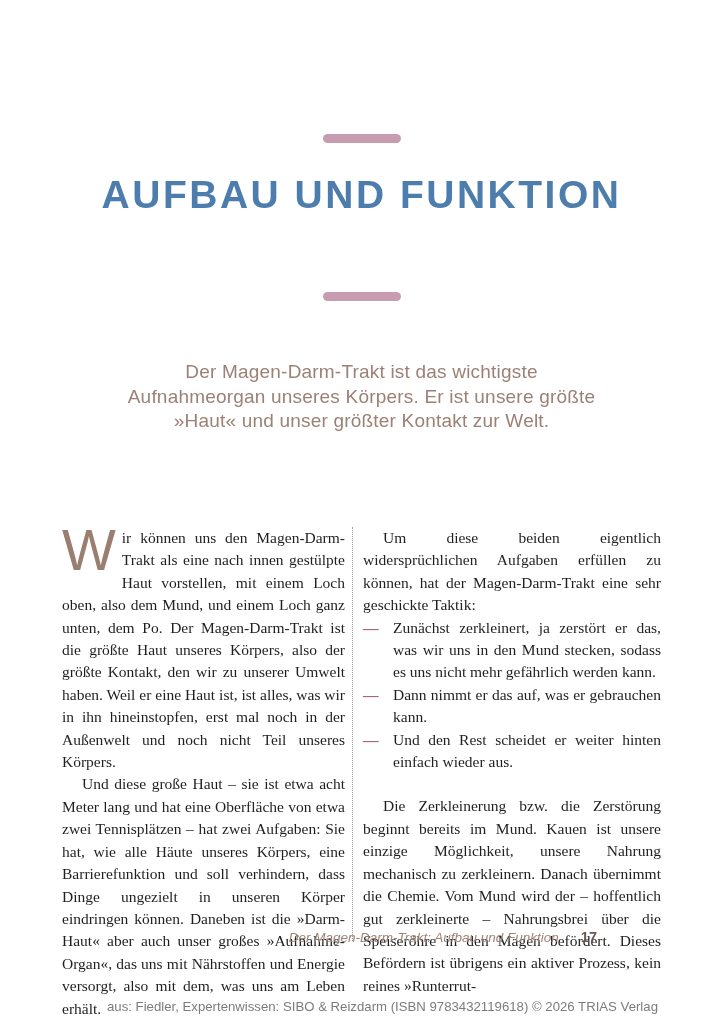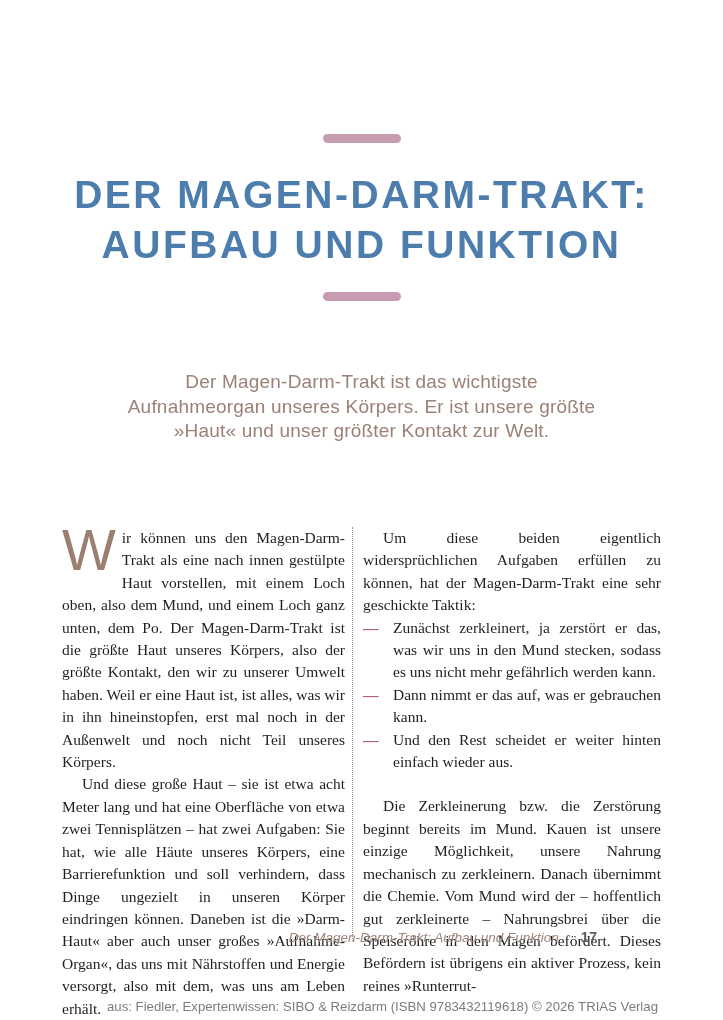--- a/index.html
+++ b/index.html
@@ -135,7 +135,6 @@
   <div class="ornament-bar bar-top"></div>
 
   <div class="chapter-title">
-    <div>DER MAGEN-DARM-TRAKT:</div>
     <div>AUFBAU UND FUNKTION</div>
   </div>
 

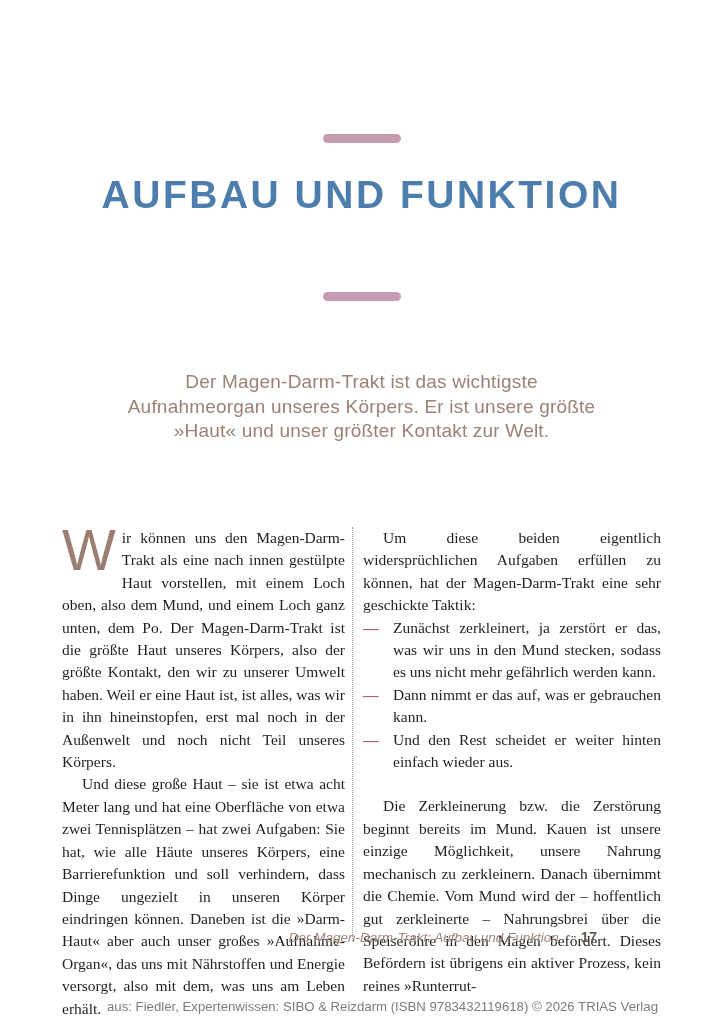--- a/index.html
+++ b/index.html
@@ -37,7 +37,7 @@
   }
   .lede {
     position: absolute;
-    top: 370px;
+    top: 360px;
     left: 50%;
     transform: translateX(-50%);
     width: 492px;

